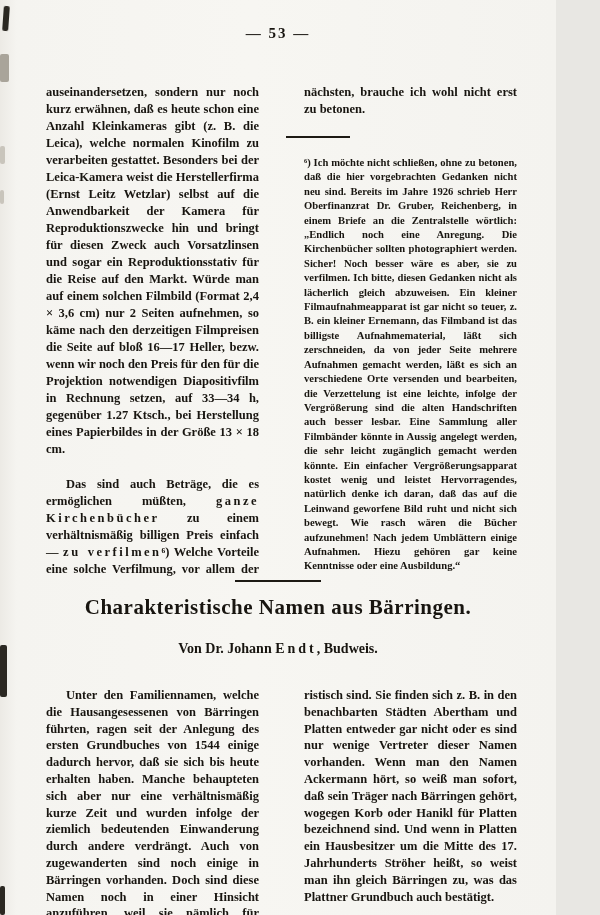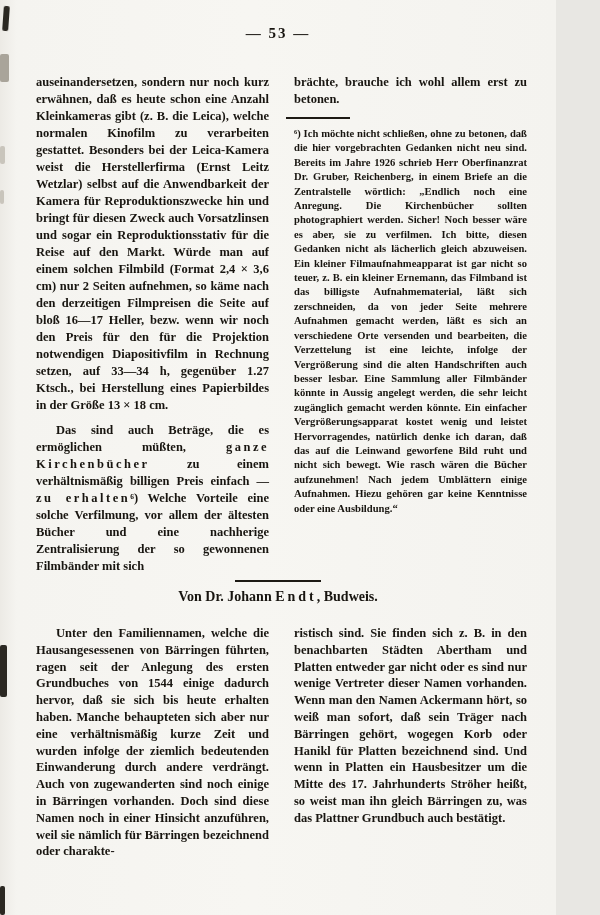--- a/index.html
+++ b/index.html
@@ -18,7 +18,7 @@
   .section1{height:512px;}
   .section2{height:256px;margin-top:12px;}
   .section2 .col{line-height:16.8px;}
-  p{margin:8px;text-indent:20px;}
+  p{margin:18px;text-indent:20px;}
   p.noindent{text-indent:0;}
   .sp{letter-spacing:2.5px;}
   .fnrule{width:64px;height:2px;background:#1d1a14;margin:9px 0 7px 0;}

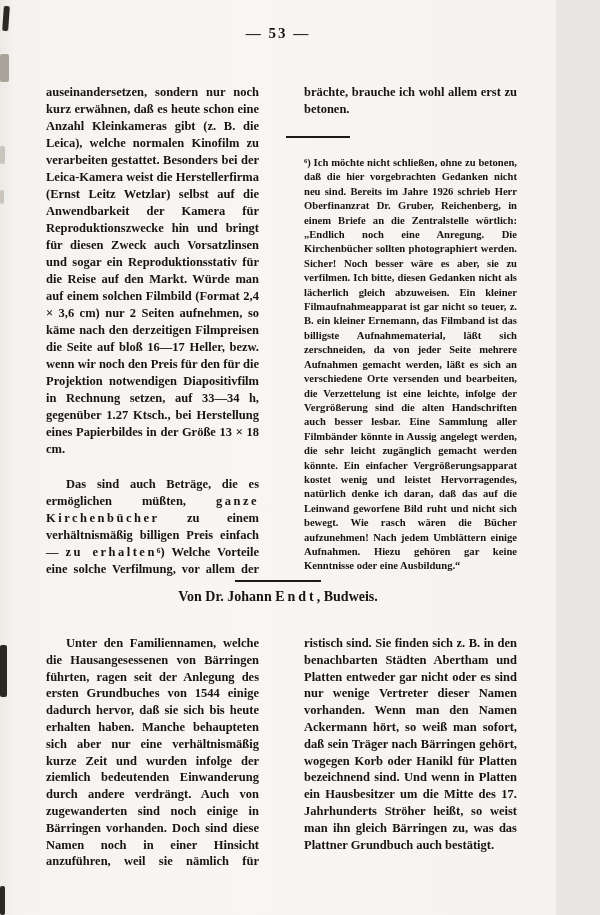--- a/index.html
+++ b/index.html
@@ -45,7 +45,7 @@
       <p><span>Das sind auch Beträge, die es ermöglichen müßten, </span><span class="sp">ganze Kirchenbücher</span><span> zu einem verhältnismäßig billigen Preis einfach — </span><span class="sp">zu erhalten</span><span>⁶) Welche Vorteile eine solche Verfilmung, vor allem der ältesten Bücher und eine nachherige Zentralisierung der so gewonnenen Filmbänder mit sich</span></p>
     </div>
     <div class="col">
-      <p class="noindent">brächte, brauche ich wohl allem erst zu betonen.</p>
+      <p class="noindent">nächsten, brauche ich wohl nicht erst zu betonen.</p>
       <div class="fnrule"></div>
       <p class="footnote noindent">⁶) Ich möchte nicht schließen, ohne zu betonen, daß die hier vorgebrachten Gedanken nicht neu sind. Bereits im Jahre 1926 schrieb Herr Oberfinanzrat Dr. Gruber, Reichenberg, in einem Briefe an die Zentralstelle wörtlich: „Endlich noch eine Anregung. Die Kirchenbücher sollten photographiert werden. Sicher! Noch besser wäre es aber, sie zu verfilmen. Ich bitte, diesen Gedanken nicht als lächerlich gleich abzuweisen. Ein kleiner Filmaufnahmeapparat ist gar nicht so teuer, z. B. ein kleiner Ernemann, das Filmband ist das billigste Aufnahmematerial, läßt sich zerschneiden, da von jeder Seite mehrere Aufnahmen gemacht werden, läßt es sich an verschiedene Orte versenden und bearbeiten, die Verzettelung ist eine leichte, infolge der Vergrößerung sind die alten Handschriften auch besser lesbar. Eine Sammlung aller Filmbänder könnte in Aussig angelegt werden, die sehr leicht zugänglich gemacht werden könnte. Ein einfacher Vergrößerungsapparat kostet wenig und leistet Hervorragendes, natürlich denke ich daran, daß das auf die Leinwand geworfene Bild ruht und nicht sich bewegt. Wie rasch wären die Bücher aufzunehmen! Nach jedem Umblättern einige Aufnahmen. Hiezu gehören gar keine Kenntnisse oder eine Ausbildung.“</p>
     </div>

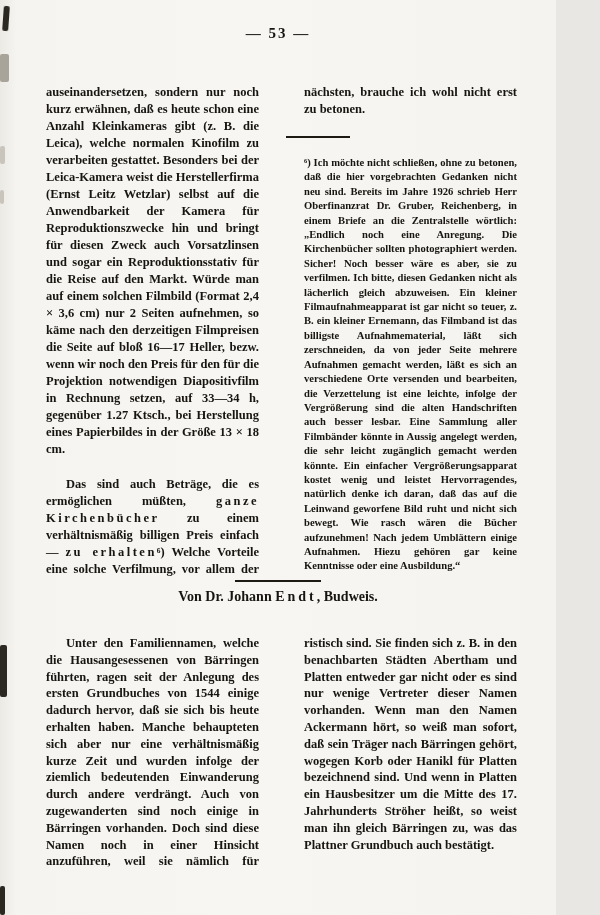--- a/index.html
+++ b/index.html
@@ -42,7 +42,7 @@
   <div class="cols section1">
     <div class="col">
       <p class="noindent">auseinandersetzen, sondern nur noch kurz erwähnen, daß es heute schon eine Anzahl Kleinkameras gibt (z. B. die Leica), welche normalen Kinofilm zu verarbeiten gestattet. Besonders bei der Leica-Kamera weist die Herstellerfirma (Ernst Leitz Wetzlar) selbst auf die Anwendbarkeit der Kamera für Reproduktionszwecke hin und bringt für diesen Zweck auch Vorsatzlinsen und sogar ein Reproduktionsstativ für die Reise auf den Markt. Würde man auf einem solchen Filmbild (Format 2,4 × 3,6 cm) nur 2 Seiten aufnehmen, so käme nach den derzeitigen Filmpreisen die Seite auf bloß 16—17 Heller, bezw. wenn wir noch den Preis für den für die Projektion notwendigen Diapositivfilm in Rechnung setzen, auf 33—34 h, gegenüber 1.27 Ktsch., bei Herstellung eines Papierbildes in der Größe 13 × 18 cm.</p>
-      <p><span>Das sind auch Beträge, die es ermöglichen müßten, </span><span class="sp">ganze Kirchenbücher</span><span> zu einem verhältnismäßig billigen Preis einfach — </span><span class="sp">zu erhalten</span><span>⁶) Welche Vorteile eine solche Verfilmung, vor allem der ältesten Bücher und eine nachherige Zentralisierung der so gewonnenen Filmbänder mit sich</span></p>
+      <p><span>Das sind auch Beträge, die es ermöglichen müßten, </span><span class="sp">ganze Kirchenbücher</span><span> zu einem verhältnismäßig billigen Preis einfach — </span><span class="sp">zu verfilmen</span><span>⁶) Welche Vorteile eine solche Verfilmung, vor allem der ältesten Bücher und eine nachherige Zentralisierung der so gewonnenen Filmbänder mit sich</span></p>
     </div>
     <div class="col">
       <p class="noindent">nächsten, brauche ich wohl nicht erst zu betonen.</p>

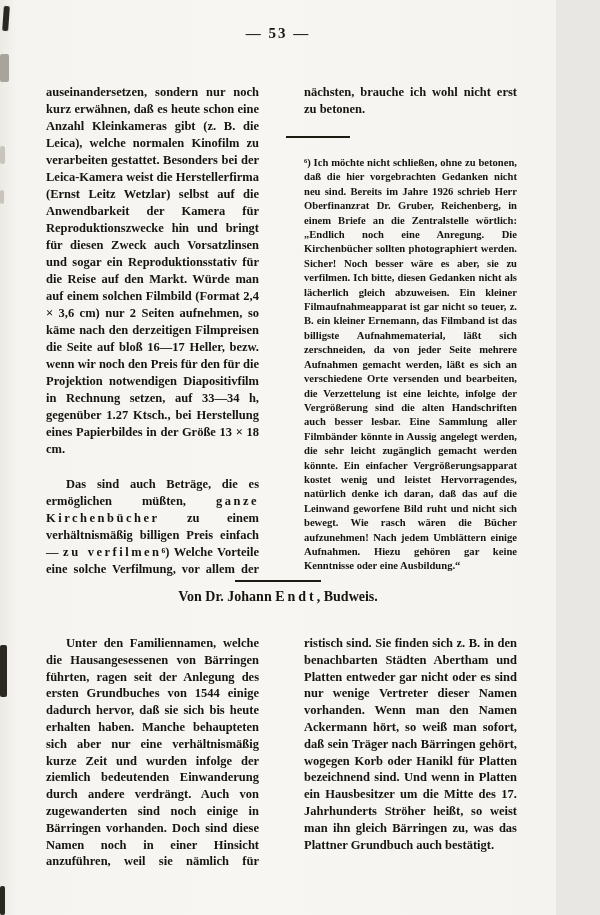--- a/index.html
+++ b/index.html
@@ -53,6 +53,7 @@
 
   <div class="artrule"></div>
 
+  <h1 class="title">Charakteristische Namen aus Bärringen.</h1>
 
   <div class="byline"><span>Von Dr. Johann </span><span class="sp">Endt</span><span>, Budweis.</span></div>
 

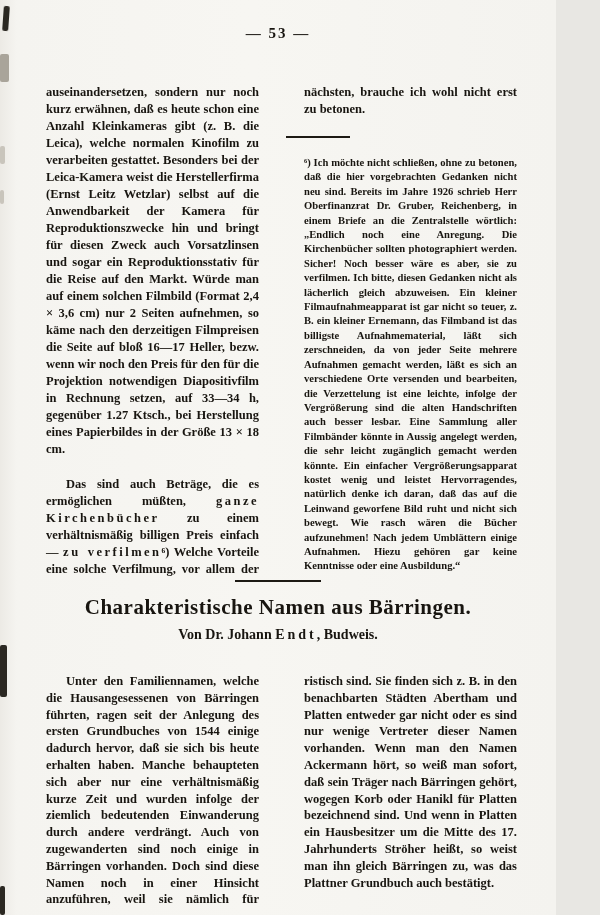--- a/index.html
+++ b/index.html
@@ -25,7 +25,7 @@
   .footnote{font-size:10.6px;line-height:14.4px;text-indent:14px;}
   .artrule{width:86px;height:2px;background:#1d1a14;margin:2px auto 0 auto;}
   .title{font-size:21px;font-weight:bold;text-align:center;margin:13px 10px 0 10px;letter-spacing:0.5px;}
-  .byline{text-align:center;font-size:14px;font-weight:bold;margin-top:7px;}
+  .byline{text-align:center;font-size:14px;font-weight:bold;margin-top:21px;}
   .byline .sp{letter-spacing:3px;}
   .mark{position:absolute;border-radius:2px;filter:blur(0.7px);}
   .mark-dark{background:#2b2822;}

